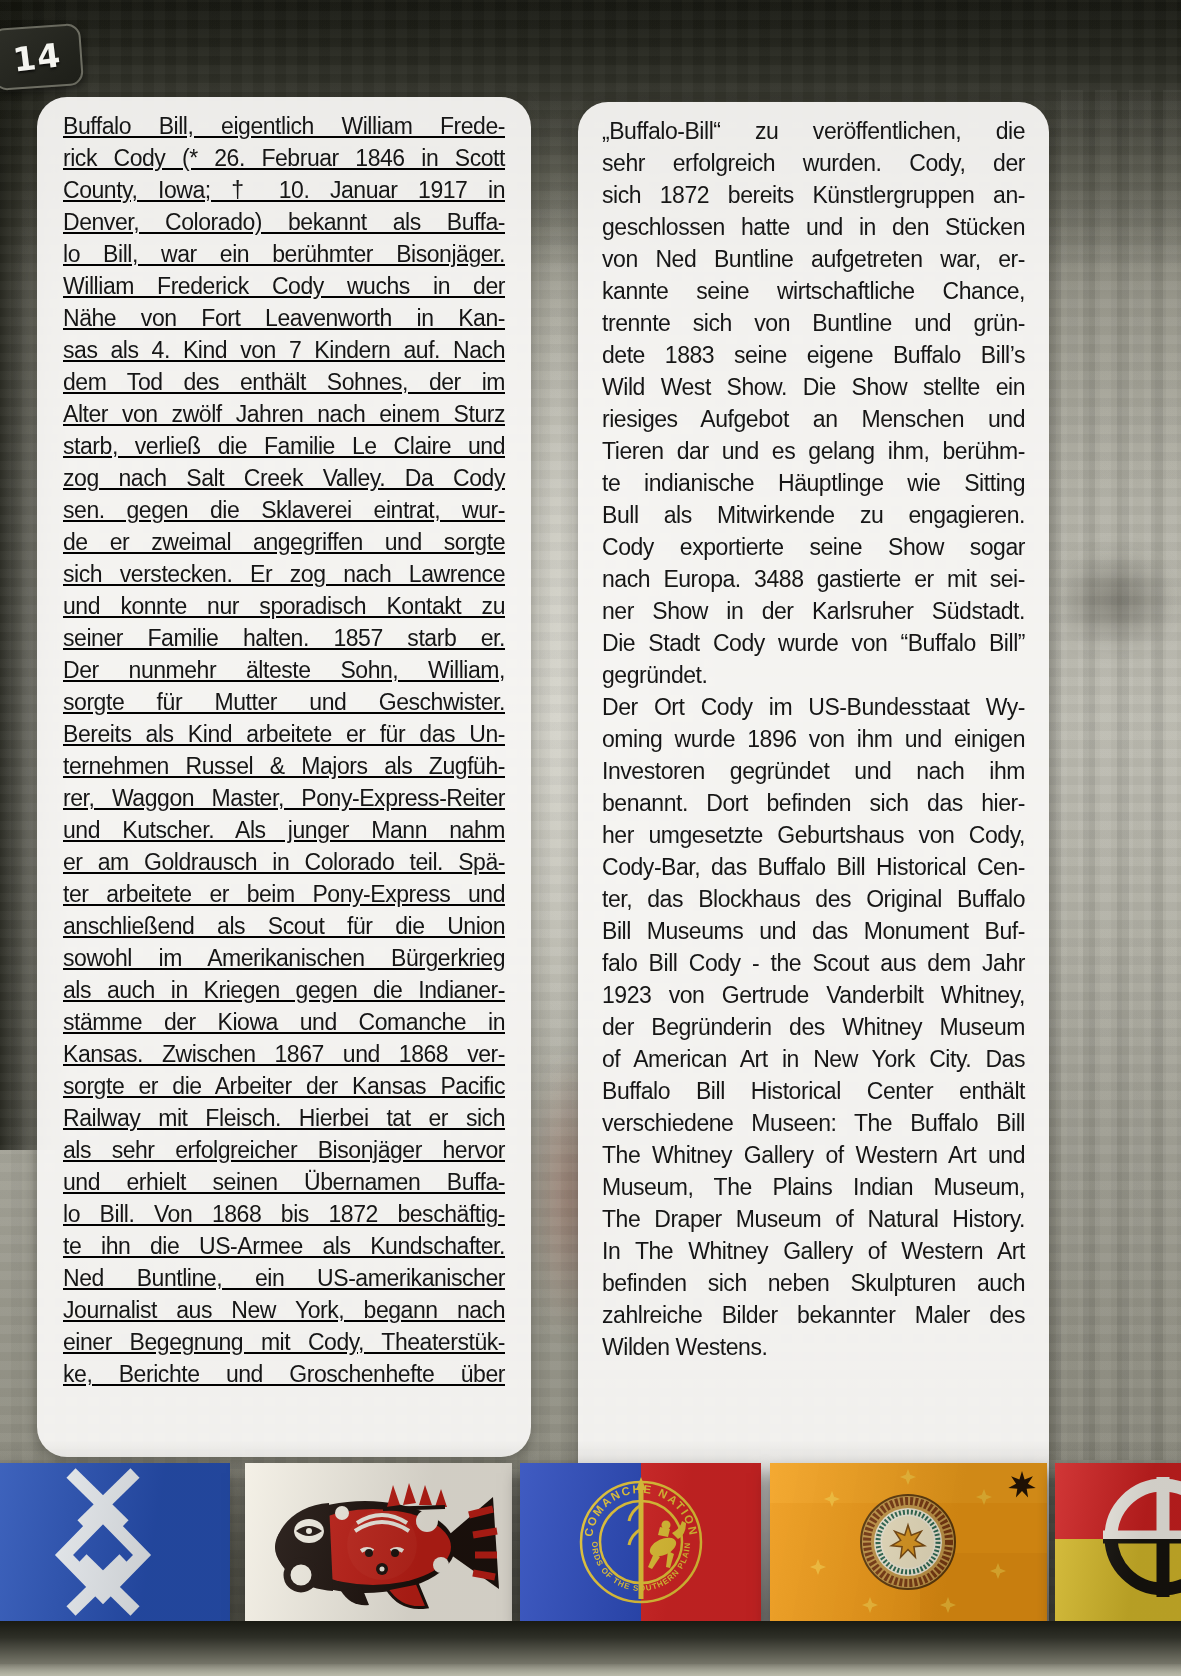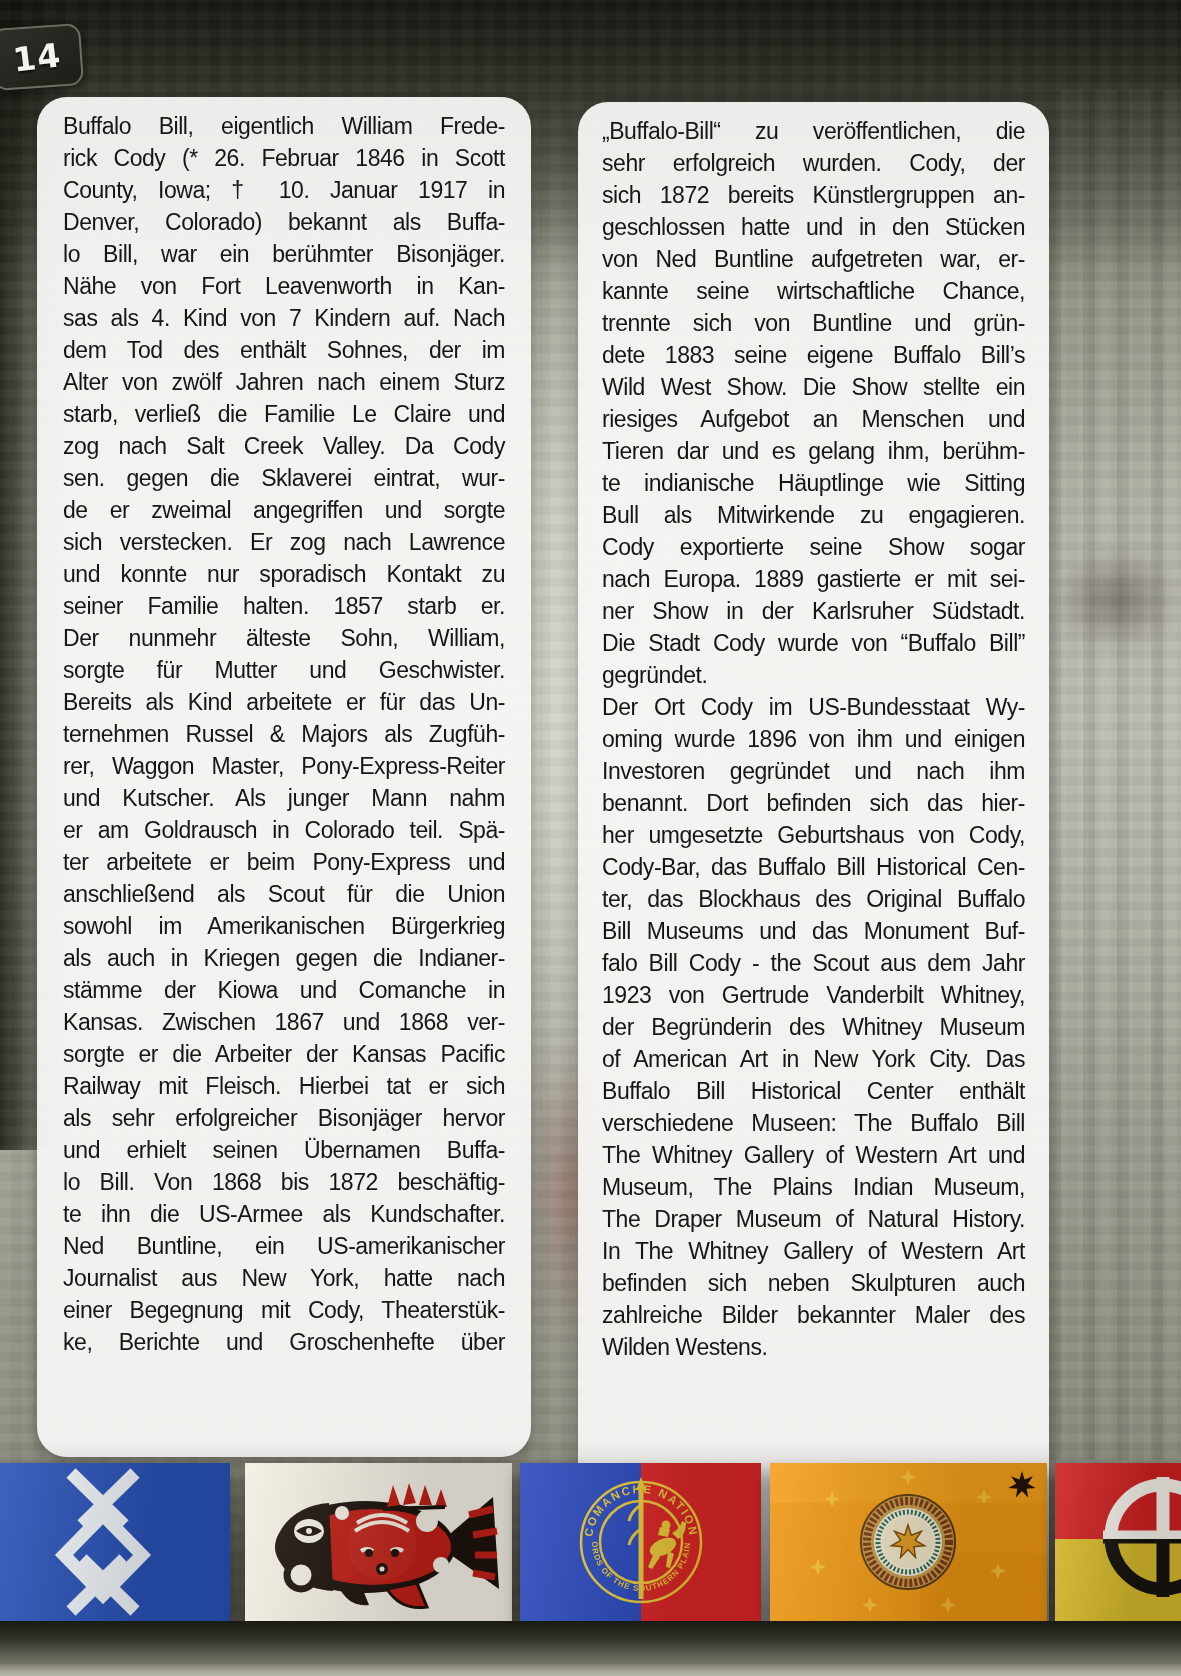--- a/index.html
+++ b/index.html
@@ -43,7 +43,7 @@
   
   .textbox{position:absolute;background:rgba(247,246,243,0.95);border-radius:30px;
     box-shadow:0 5px 16px rgba(20,20,15,0.35);box-sizing:border-box;}
-  .box-left{left:37px;top:97px;width:494px;height:1360px;padding:13px 26px;}
+  .box-left{left:37px;top:97px;width:494px;height:1360px;padding:13px 26px;text-decoration:underline;}
   .box-right{left:578px;top:102px;width:471px;height:1591px;padding:13px 24px;}
   .tline{font-size:23px;line-height:32px;letter-spacing:-0.45px;color:#161616;
     text-align:justify;text-align-last:justify;}

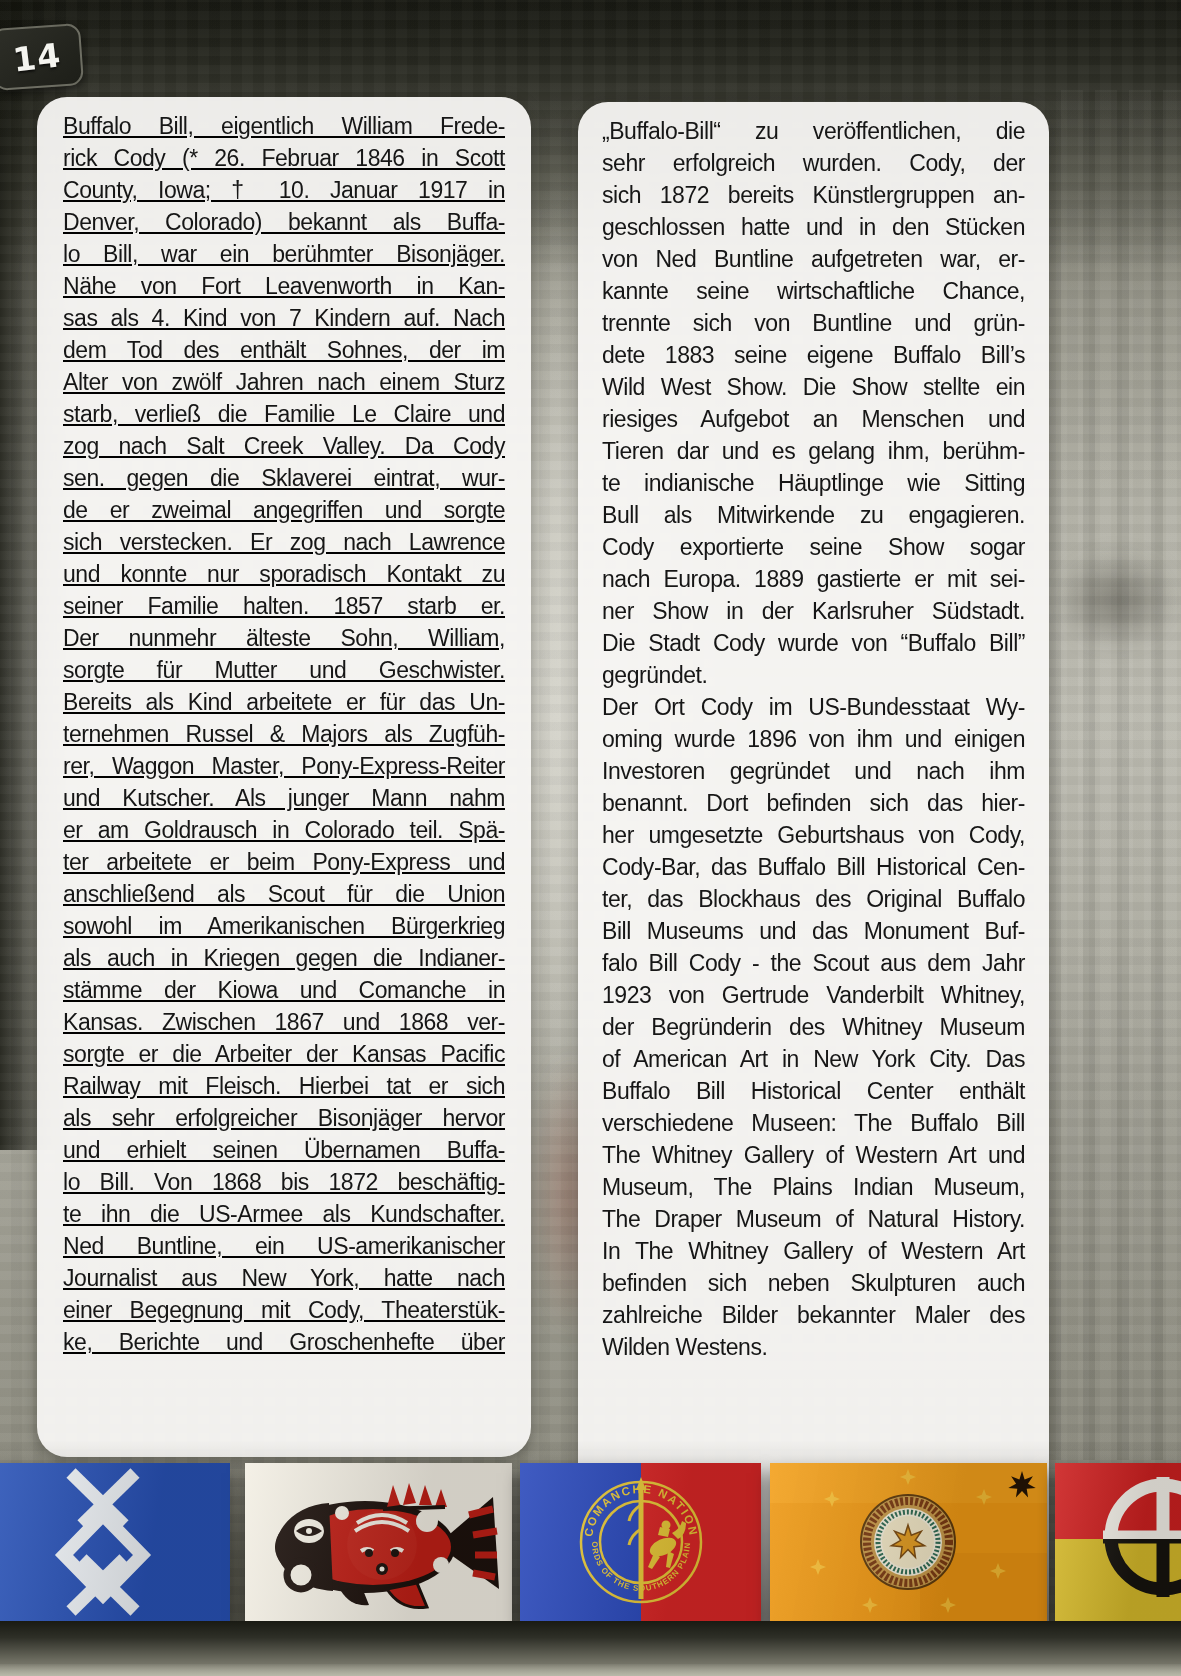--- a/index.html
+++ b/index.html
@@ -92,6 +92,7 @@
         <div class="tline">County, Iowa; † 10. Januar 1917 in</div>
         <div class="tline">Denver, Colorado) bekannt als Buffa-</div>
         <div class="tline">lo Bill, war ein berühmter Bisonjäger.</div>
+        <div class="tline">William Frederick Cody wuchs in der</div>
         <div class="tline">Nähe von Fort Leavenworth in Kan-</div>
         <div class="tline">sas als 4. Kind von 7 Kindern auf. Nach</div>
         <div class="tline">dem Tod des enthält Sohnes, der im</div>

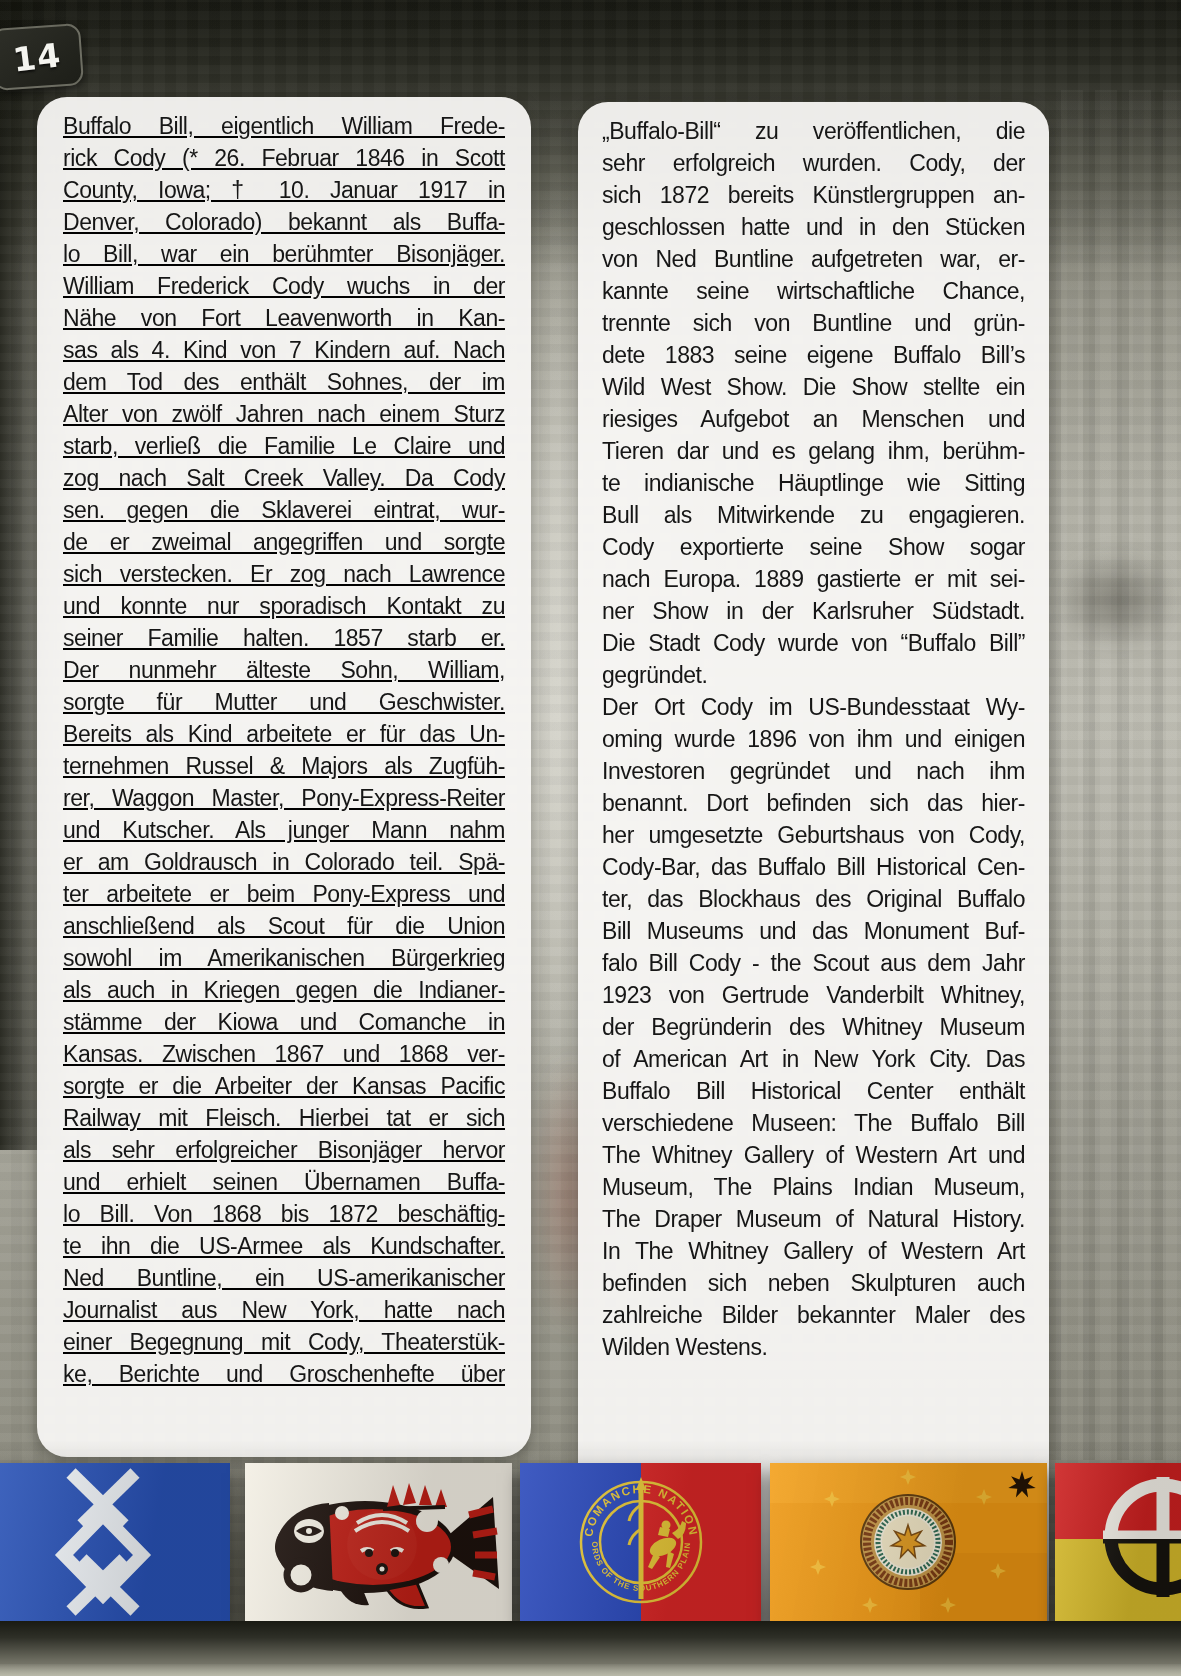--- a/index.html
+++ b/index.html
@@ -146,7 +146,7 @@
         <div class="tline">te indianische Häuptlinge wie Sitting</div>
         <div class="tline">Bull als Mitwirkende zu engagieren.</div>
         <div class="tline">Cody exportierte seine Show sogar</div>
-        <div class="tline">nach Europa. 1889 gastierte er mit sei-</div>
+        <div class="tline">nach Europa. 3488 gastierte er mit sei-</div>
         <div class="tline">ner Show in der Karlsruher Südstadt.</div>
         <div class="tline">Die Stadt Cody wurde von “Buffalo Bill”</div>
         <div class="tline tline-end">gegründet.</div>

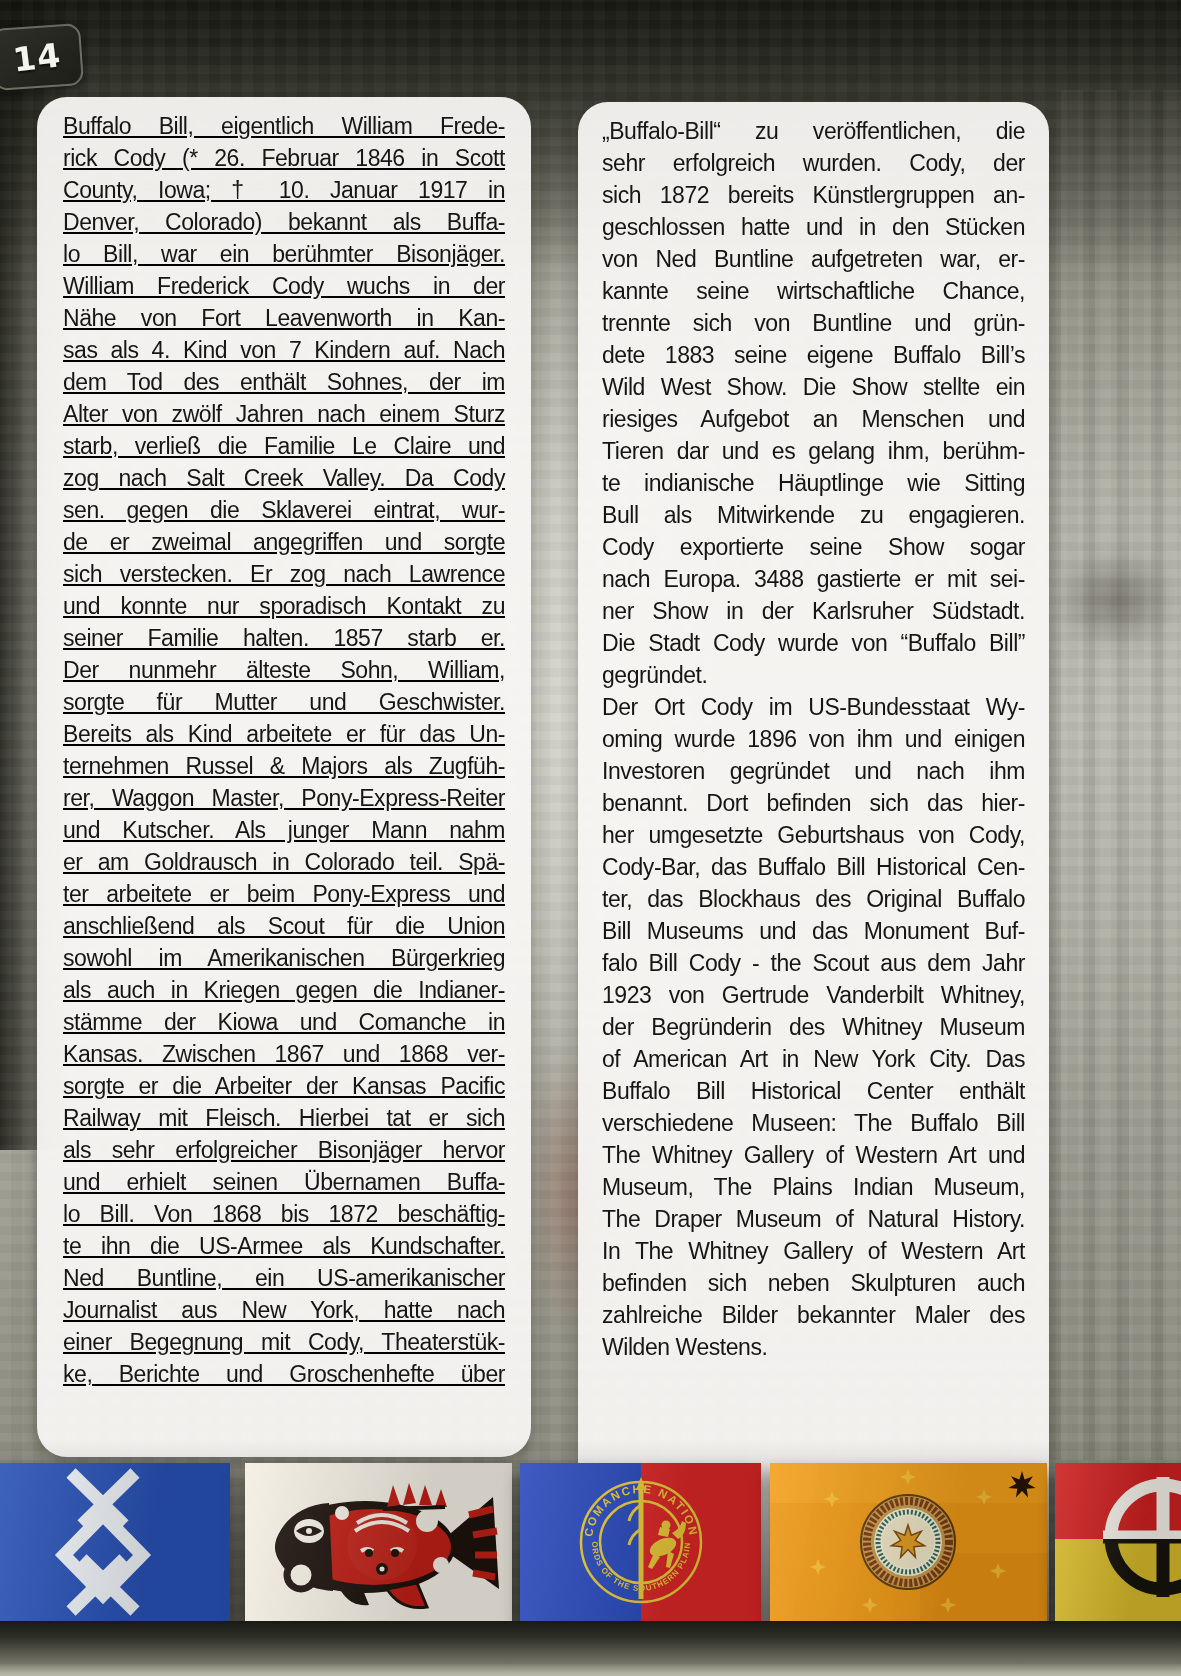--- a/index.html
+++ b/index.html
@@ -124,7 +124,7 @@
         <div class="tline">lo Bill. Von 1868 bis 1872 beschäftig-</div>
         <div class="tline">te ihn die US-Armee als Kundschafter.</div>
         <div class="tline">Ned Buntline, ein US-amerikanischer</div>
-        <div class="tline">Journalist aus New York, hatte nach</div>
+        <div class="tline">Journalist aus New York, begann nach</div>
         <div class="tline">einer Begegnung mit Cody, Theaterstük-</div>
         <div class="tline">ke, Berichte und Groschenhefte über</div>
       </div>

